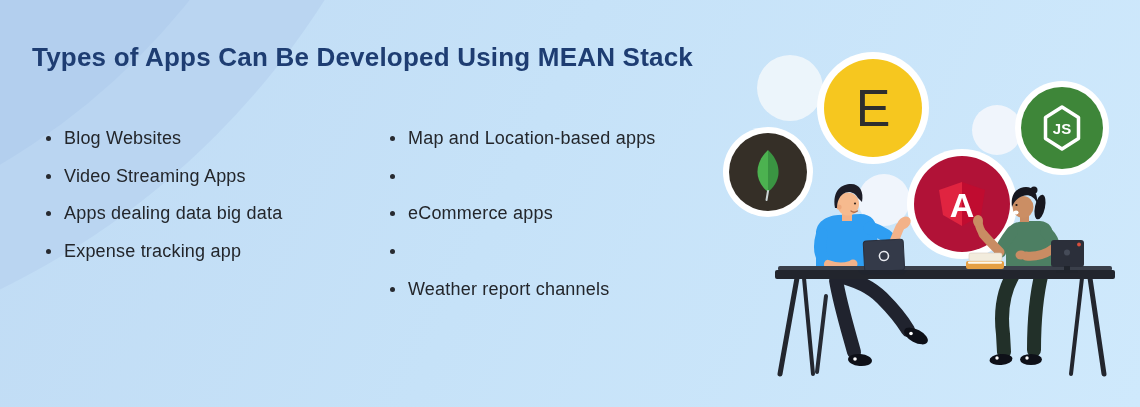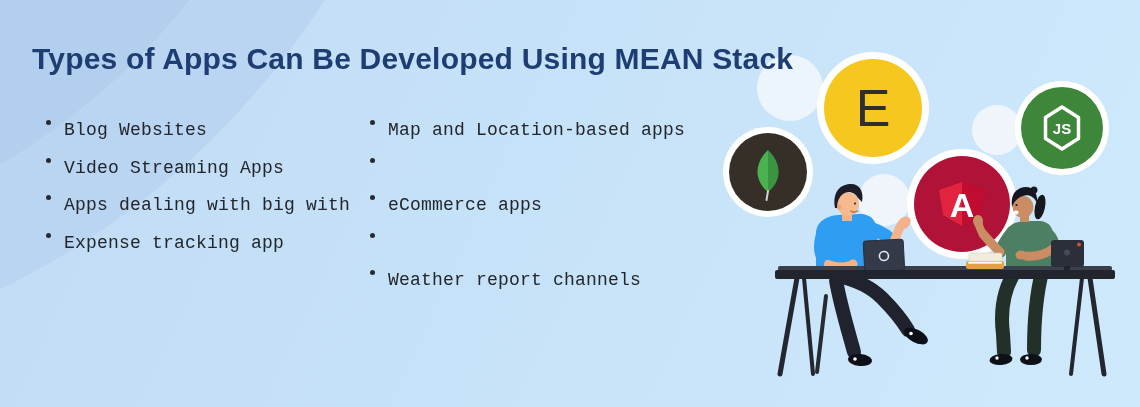--- a/index.html
+++ b/index.html
@@ -10,7 +10,7 @@
           overflow:hidden;}
   svg.art{position:absolute;inset:0;pointer-events:none;}
   .title{position:absolute;left:32px;top:42px;margin:0;
-         font-size:30px;font-weight:700;color:#1e3d72;letter-spacing:.2px;}
+         font-size:26px;font-weight:700;color:#1e3d72;letter-spacing:.2px;}
   .list{position:absolute;top:120px;list-style:none;margin:0;padding:0;}
   .list-left{left:46px;}
   .list-right{left:370px;}

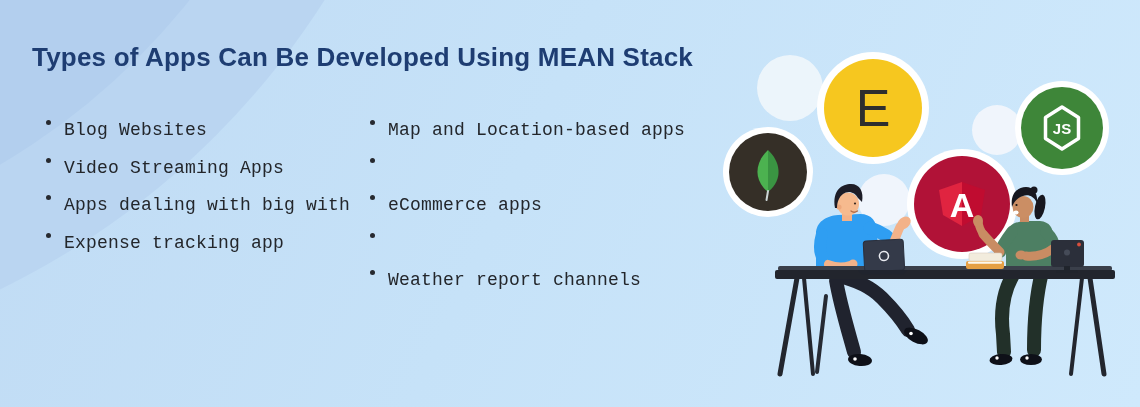--- a/index.html
+++ b/index.html
@@ -14,7 +14,7 @@
   .list{position:absolute;top:120px;list-style:none;margin:0;padding:0;}
   .list-left{left:46px;}
   .list-right{left:370px;}
-  .list li{height:37.6px;display:flex;align-items:flex-start;font-family:Liberation Mono, monospace;}
+  .list li{height:37.6px;display:flex;align-items:center;}
   .bullet{width:5px;height:5px;border-radius:50%;background:#272a30;
           margin-right:13px;flex:0 0 auto;}
   .item-text{font-size:18px;color:#23262b;letter-spacing:.2px;}

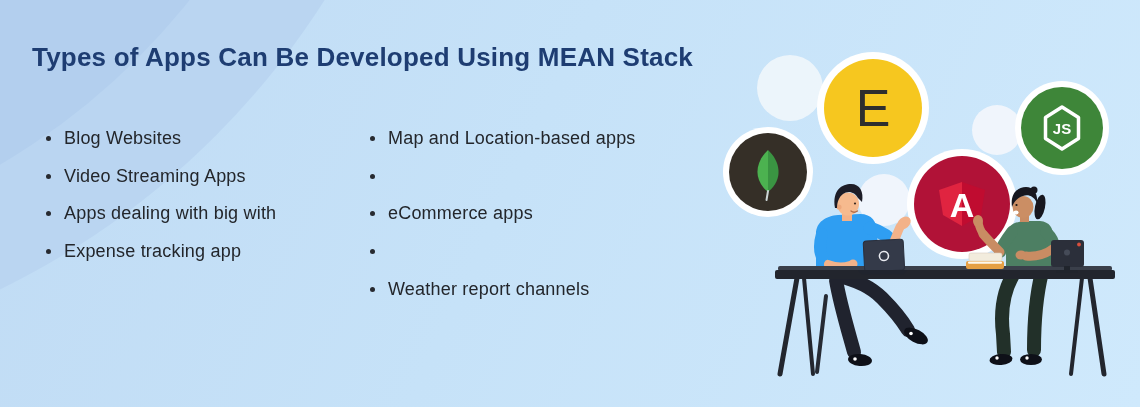--- a/index.html
+++ b/index.html
@@ -13,7 +13,7 @@
          font-size:26px;font-weight:700;color:#1e3d72;letter-spacing:.2px;}
   .list{position:absolute;top:120px;list-style:none;margin:0;padding:0;}
   .list-left{left:46px;}
-  .list-right{left:370px;}
+  .list-right{left:390px;}
   .list li{height:37.6px;display:flex;align-items:center;}
   .bullet{width:5px;height:5px;border-radius:50%;background:#272a30;
           margin-right:13px;flex:0 0 auto;}

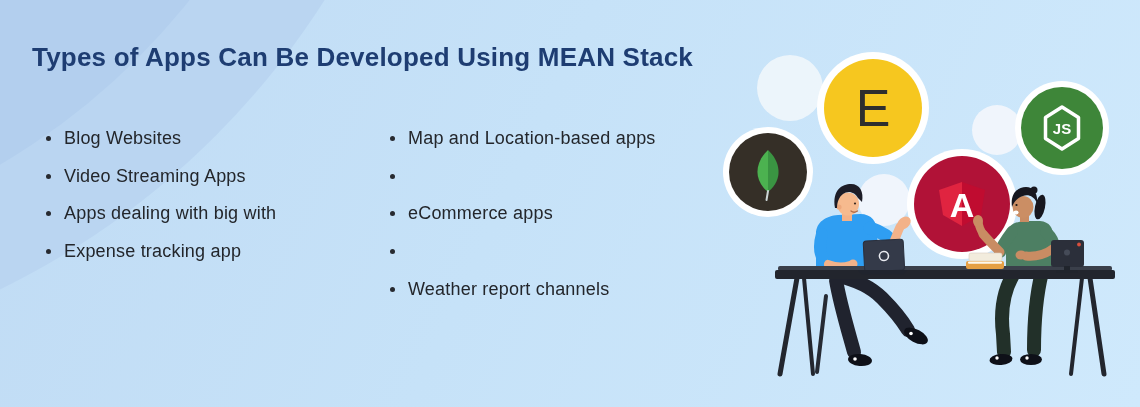--- a/index.html
+++ b/index.html
@@ -168,7 +168,7 @@
       </li>
     <li>
         <span class="bullet"></span>
-        <span class="item-text">Apps dealing with big with</span>
+        <span class="item-text">Apps dealing data big data</span>
       </li>
     <li>
         <span class="bullet"></span>

